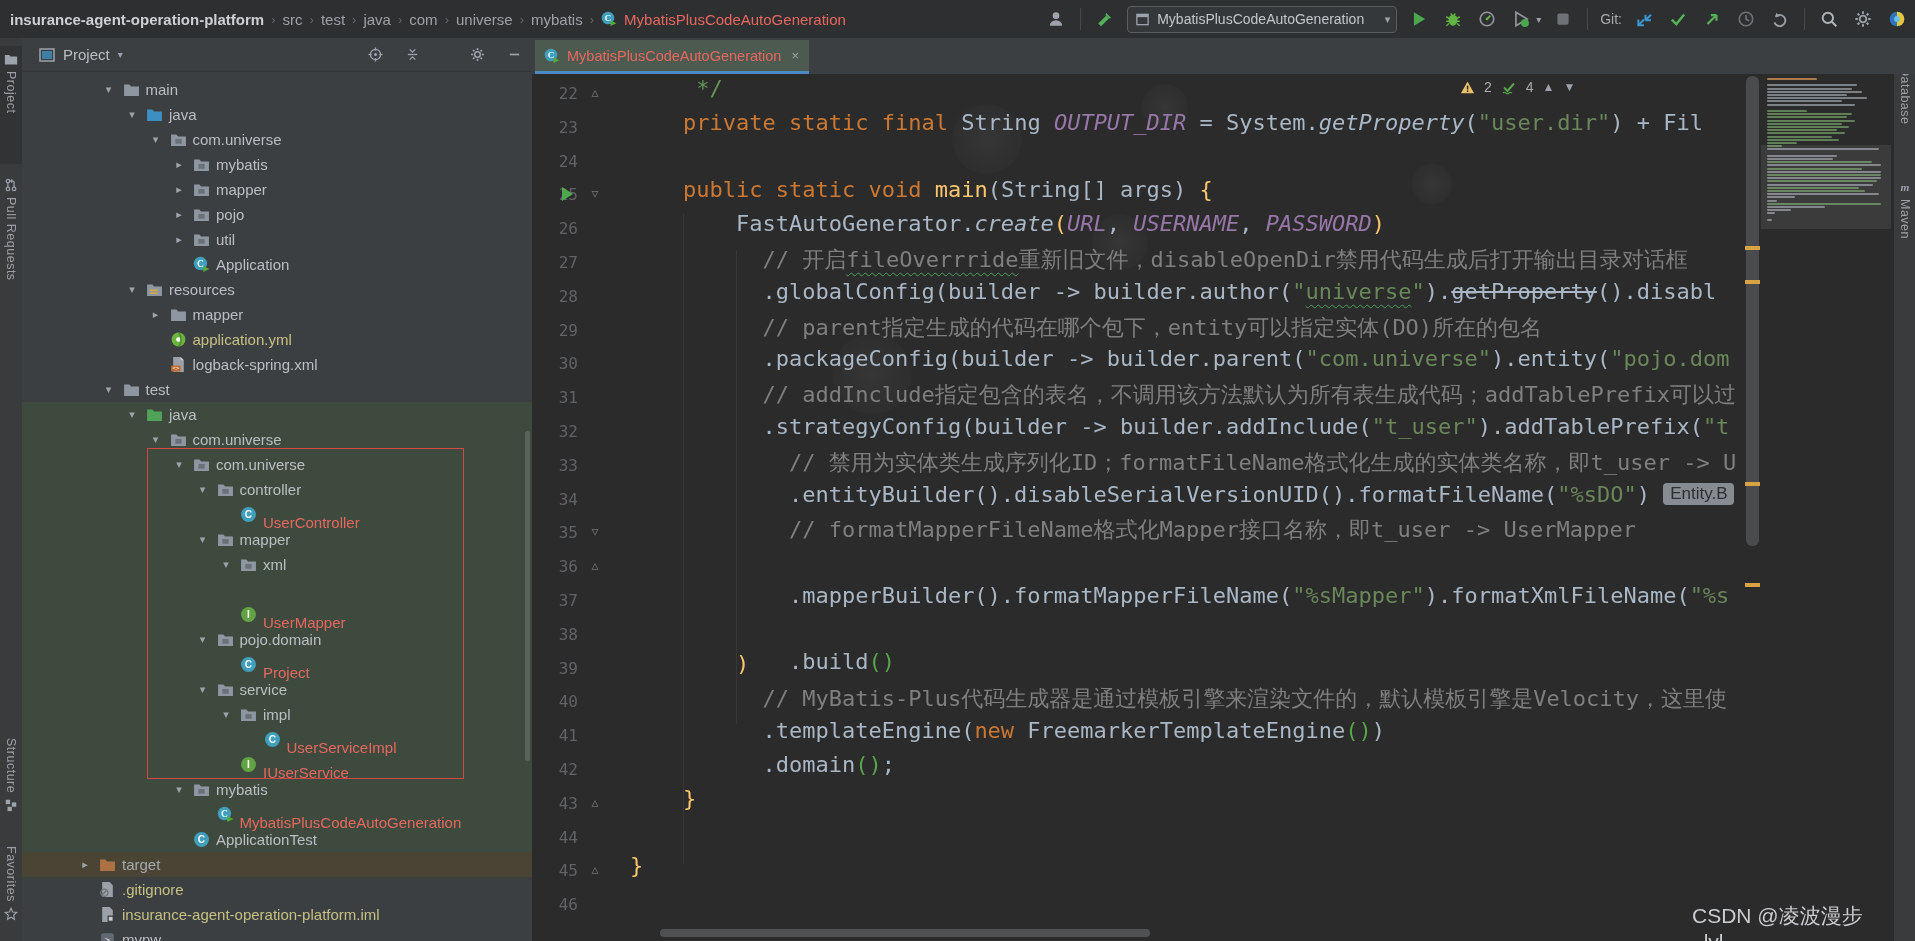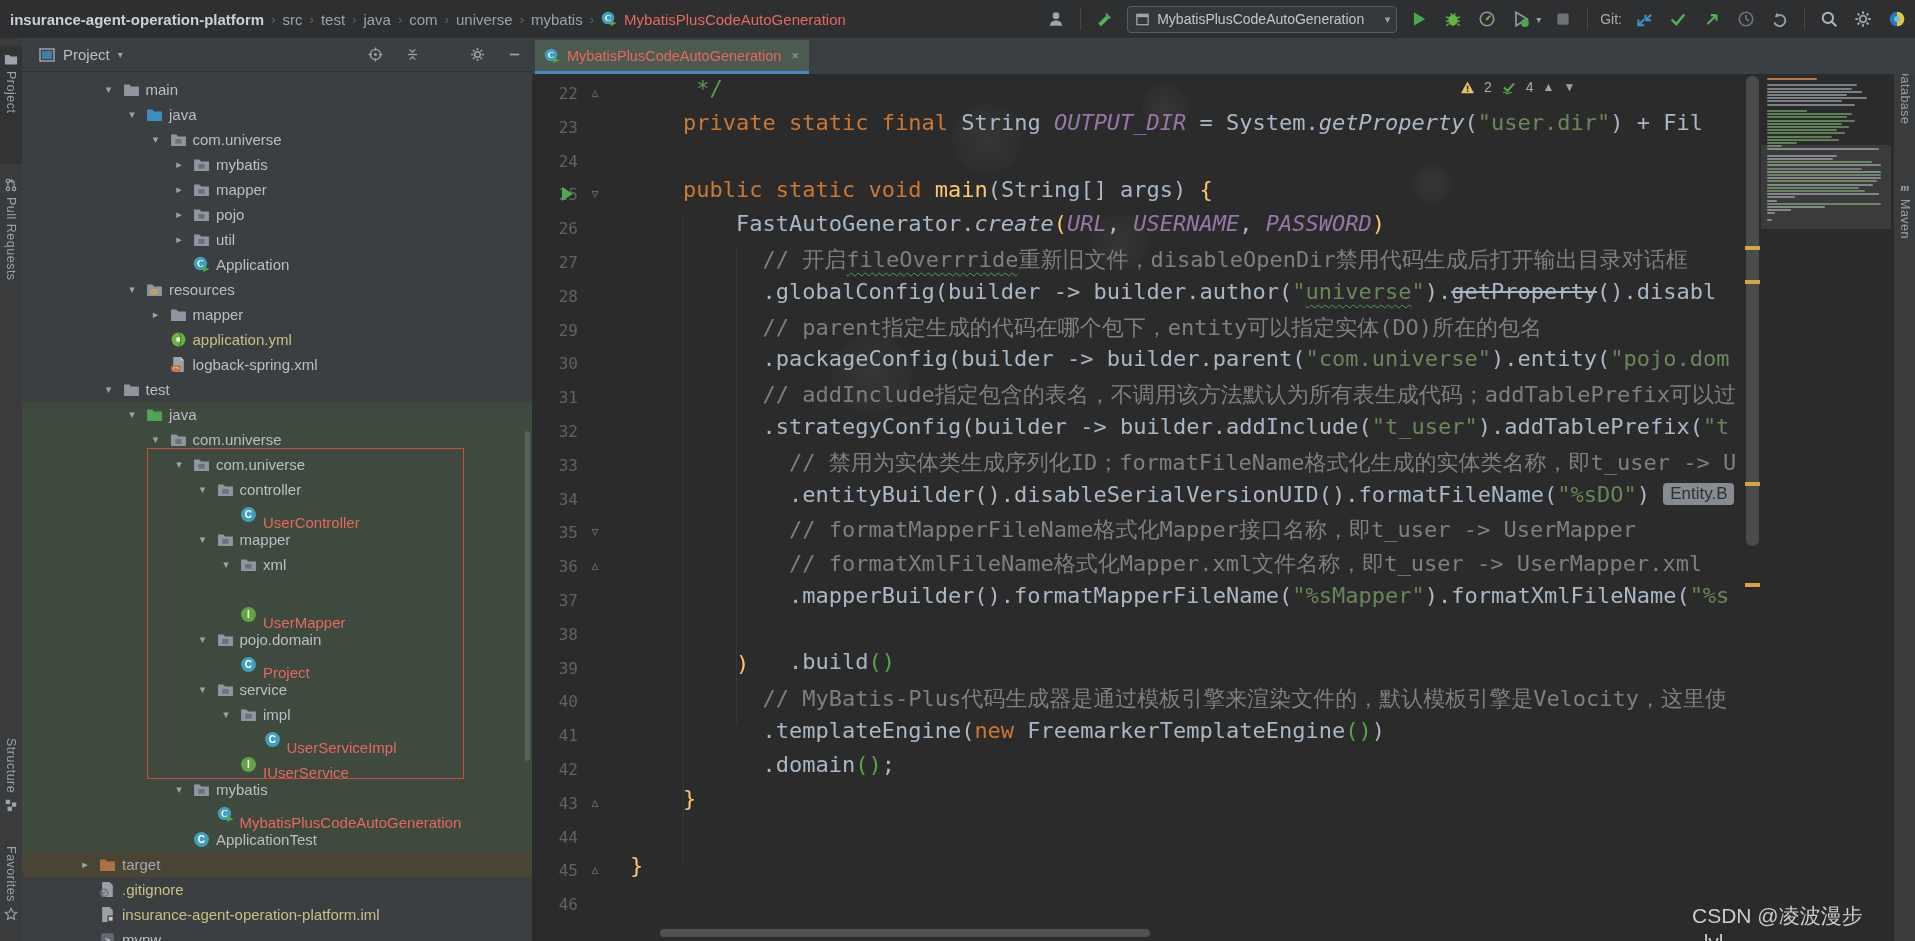--- a/index.html
+++ b/index.html
@@ -754,7 +754,7 @@
         <div class="cline" style="top: 441.4px;"><span class="">            </span><span class="c">// formatMapperFileName格式化Mapper接口名称，即t_user -&gt; UserMapper</span></div>
         <div class="gut-num" style="top: 483.2px;">36</div>
         <div class="fold" style="top: 483.2px;">▵</div>
-        <div class="cline" style="top: 475.2px;"><span class="">            </span><span class="c">// formatXmlFileName格式化Mapper.xml文件名称，即t_user -&gt; UserMapper.xml</span></div>
+        <div class="cline" style="top: 475.2px;"><span class="">            </span></div>
         <div class="gut-num" style="top: 517px;">37</div>
         <div class="cline" style="top: 509px;"><span class="">            .mapperBuilder().formatMapperFileName(</span><span class="s">"%sMapper"</span><span class="">).formatXmlFileName(</span><span class="s">"%s</span></div>
         <div class="gut-num" style="top: 550.8px;">38</div>

